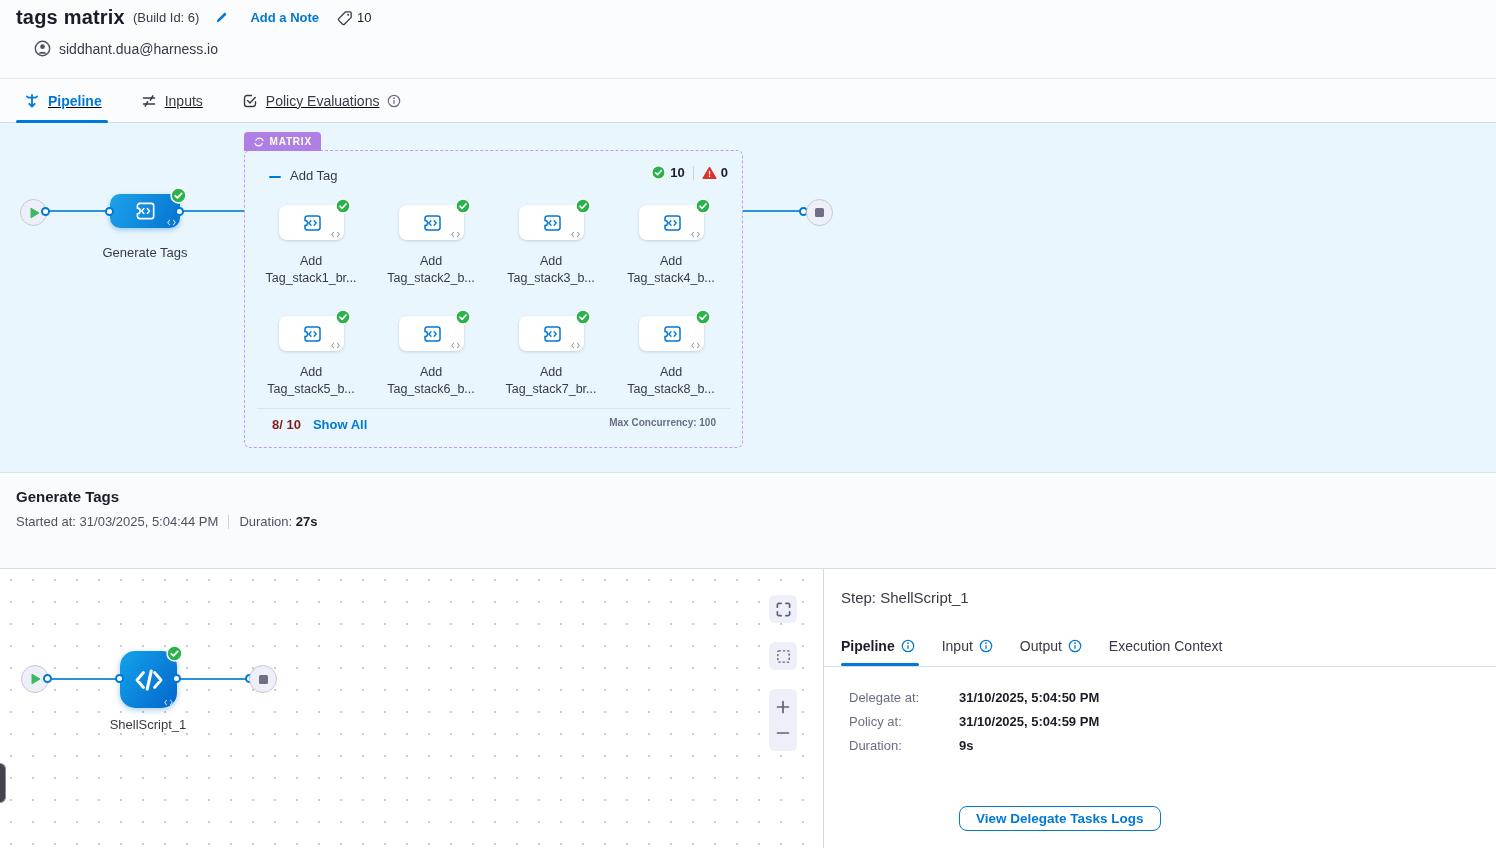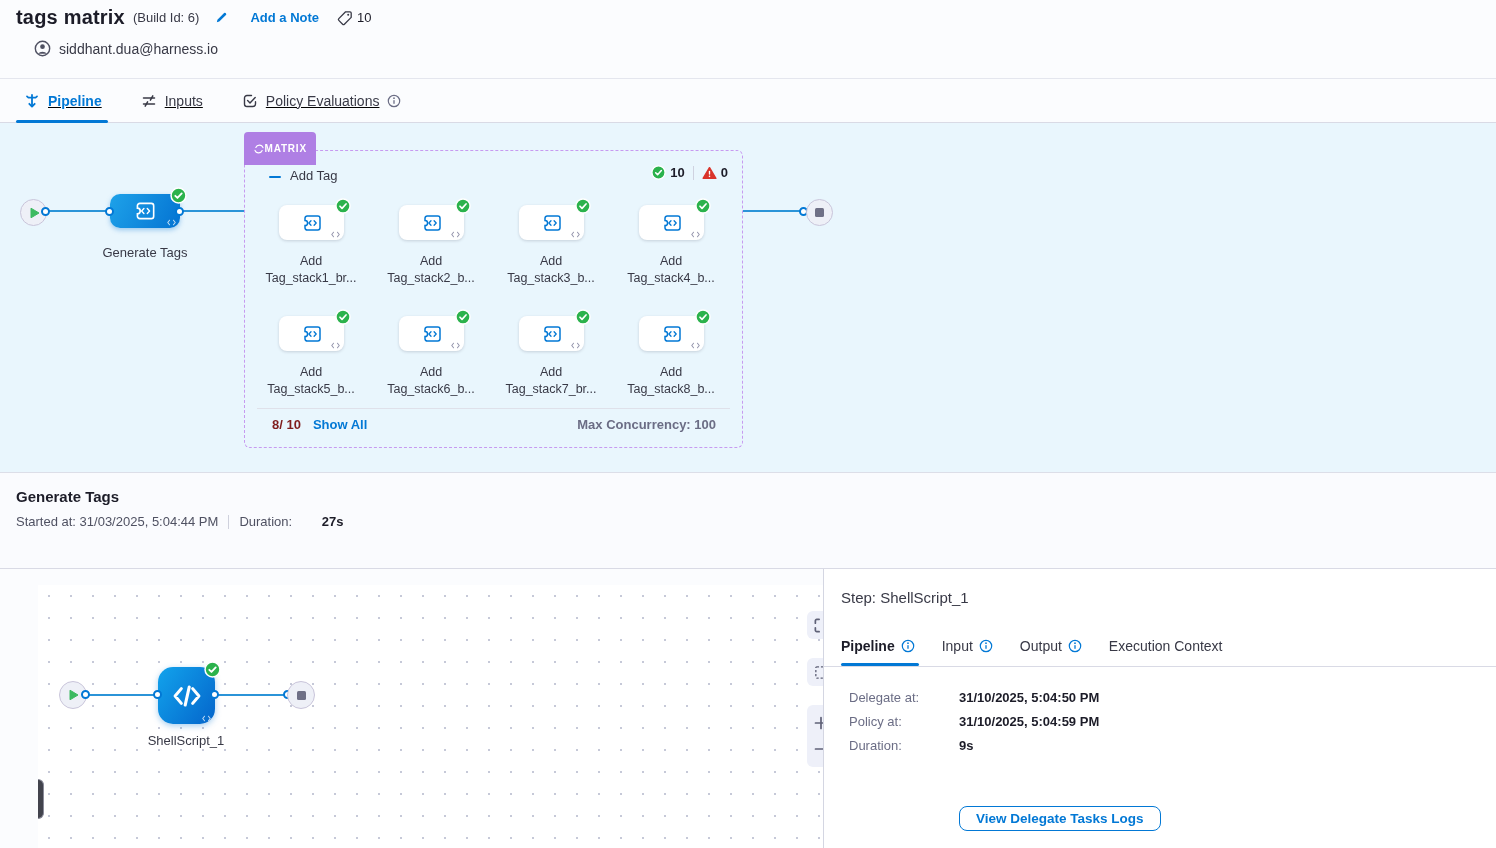--- a/index.html
+++ b/index.html
@@ -44,9 +44,9 @@
   
   .matrix-box { position:absolute; left:244px; top:27px; width:499px; height:298px;
                 border:1.5px dashed #c79af0; border-radius:6px; }
-  .matrix-badge { position:absolute; left:-1.5px; top:-19px; height:33px; padding:0 9px;
+  .matrix-badge { position:absolute; left:-1.5px; top:-19px; height:19px; padding:0 9px;
                   background:#af7fe4; color:#fff; font-size:10px; font-weight:700; letter-spacing:.8px;
-                  border-radius:4px 4px 0 0; display:flex; align-items:center; }
+                  border-radius:4px 4px 0 0; display:flex; align-items:center; gap:5px; }
   .collapse-btn { position:absolute; left:23px; top:19px; width:14px; height:14px; display:flex;
                   align-items:center; justify-content:center; cursor:pointer; }
   .collapse-btn span { display:block; width:12px; height:2px; background:#0278d5; border-radius:1px; }

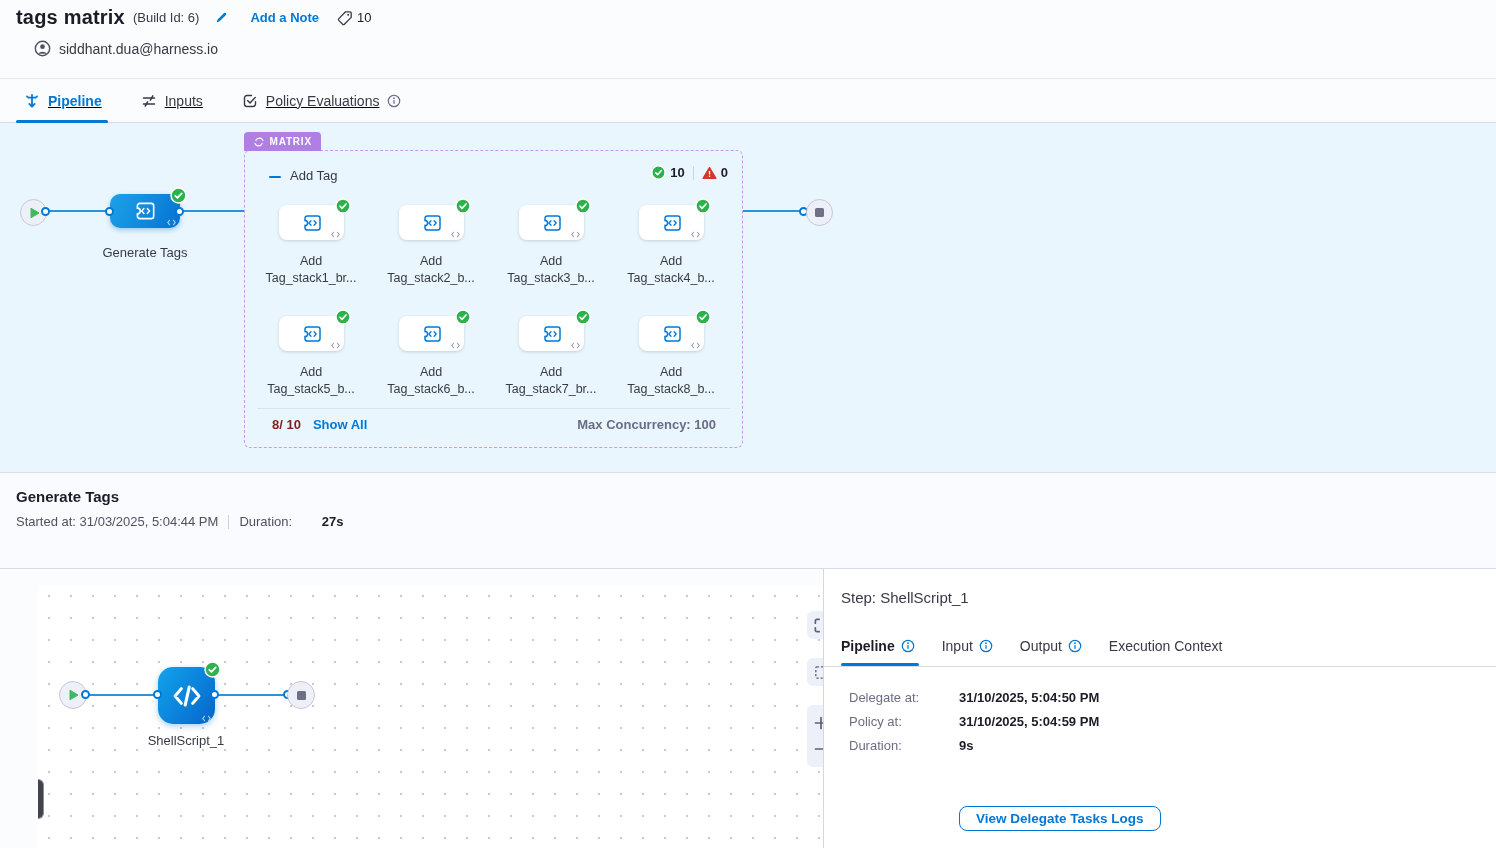--- a/index.html
+++ b/index.html
@@ -64,7 +64,7 @@
   .matrix-footer-left { position:absolute; left:27px; top:266px; display:flex; gap:12px; font-size:13px; font-weight:700; }
   .shown-count { color:#7f1d1d; }
   .show-all { color:#0278d5; cursor:pointer; }
-  .max-concurrency { position:absolute; right:26px; top:266px; font-size:13px; font-weight:700; color:#6b6d85; }
+  .max-concurrency { position:absolute; right:26px; top:266px; font-size:10px; font-weight:700; color:#6b6d85; }
 
   
   .stage-info { position:absolute; left:0; top:472px; right:0; height:96px; background:#fafbfe;

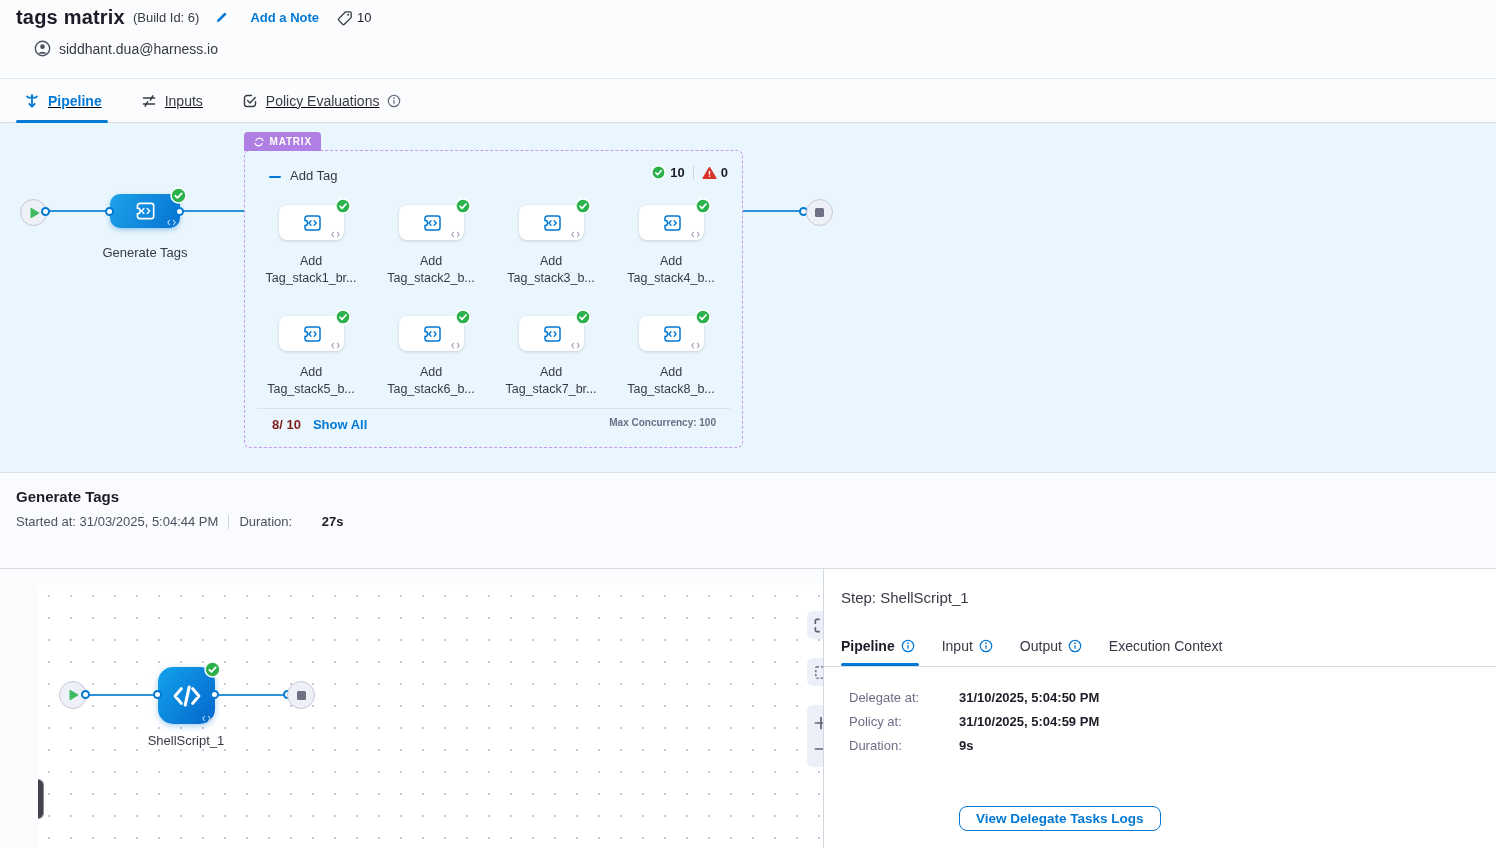--- a/index.html
+++ b/index.html
@@ -73,7 +73,7 @@
   .stage-meta { position:absolute; left:16px; top:41px; display:flex; align-items:center; gap:10px;
                 font-size:13px; color:#4f5162; }
   .meta-divider { width:1px; height:14px; background:#cfd1dd; }
-  .bold-val { font-weight:700; color:#1c1c28;margin-left:26px; }
+  .bold-val { font-weight:700; color:#1c1c28; }
 
   
   .bottom { position:absolute; left:0; top:568px; right:0; bottom:0; border-top:1px solid #d9dae5; }

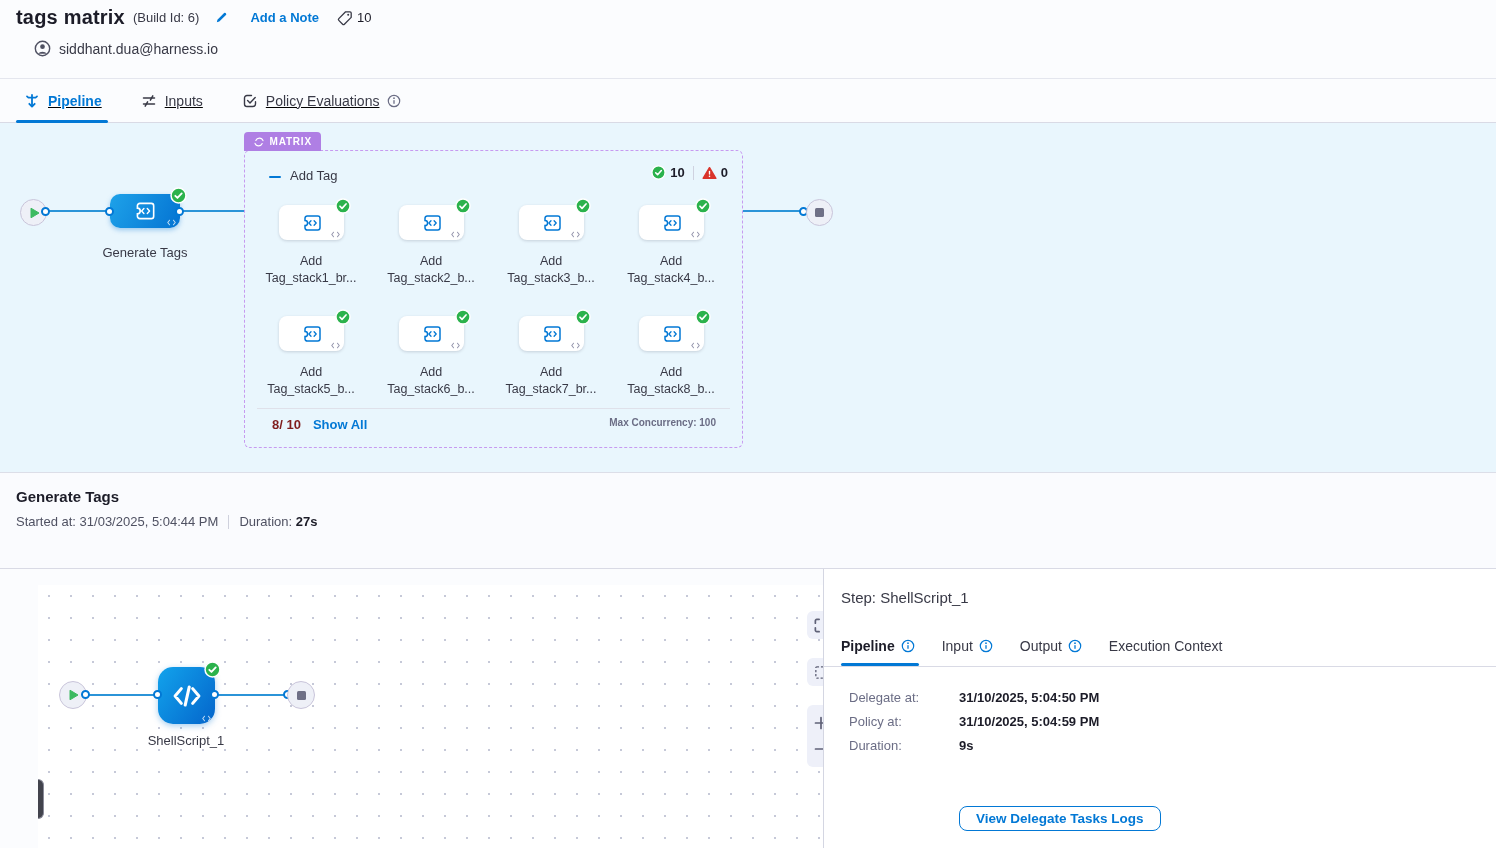--- a/index.html
+++ b/index.html
@@ -77,9 +77,9 @@
 
   
   .bottom { position:absolute; left:0; top:568px; right:0; bottom:0; border-top:1px solid #d9dae5; }
-  .step-canvas { position:absolute; left:0; top:16px; width:823px; bottom:0; background:#fff;
+  .step-canvas { position:absolute; left:0; top:0; width:823px; bottom:0; background:#fff;
                  background-image:radial-gradient(circle,#c6c9d8 1.1px,transparent 1.3px);
-                 background-size:22px 22px;margin-left:38px; }
+                 background-size:22px 22px; }
   .v-divider { position:absolute; left:823px; top:0; bottom:0; width:1px; background:#d4d6e2; }
   .term-node.sm { width:28px; height:28px; }
   .shell-node { position:absolute; left:120px; top:82px; width:57px; height:57px; border-radius:15px;

